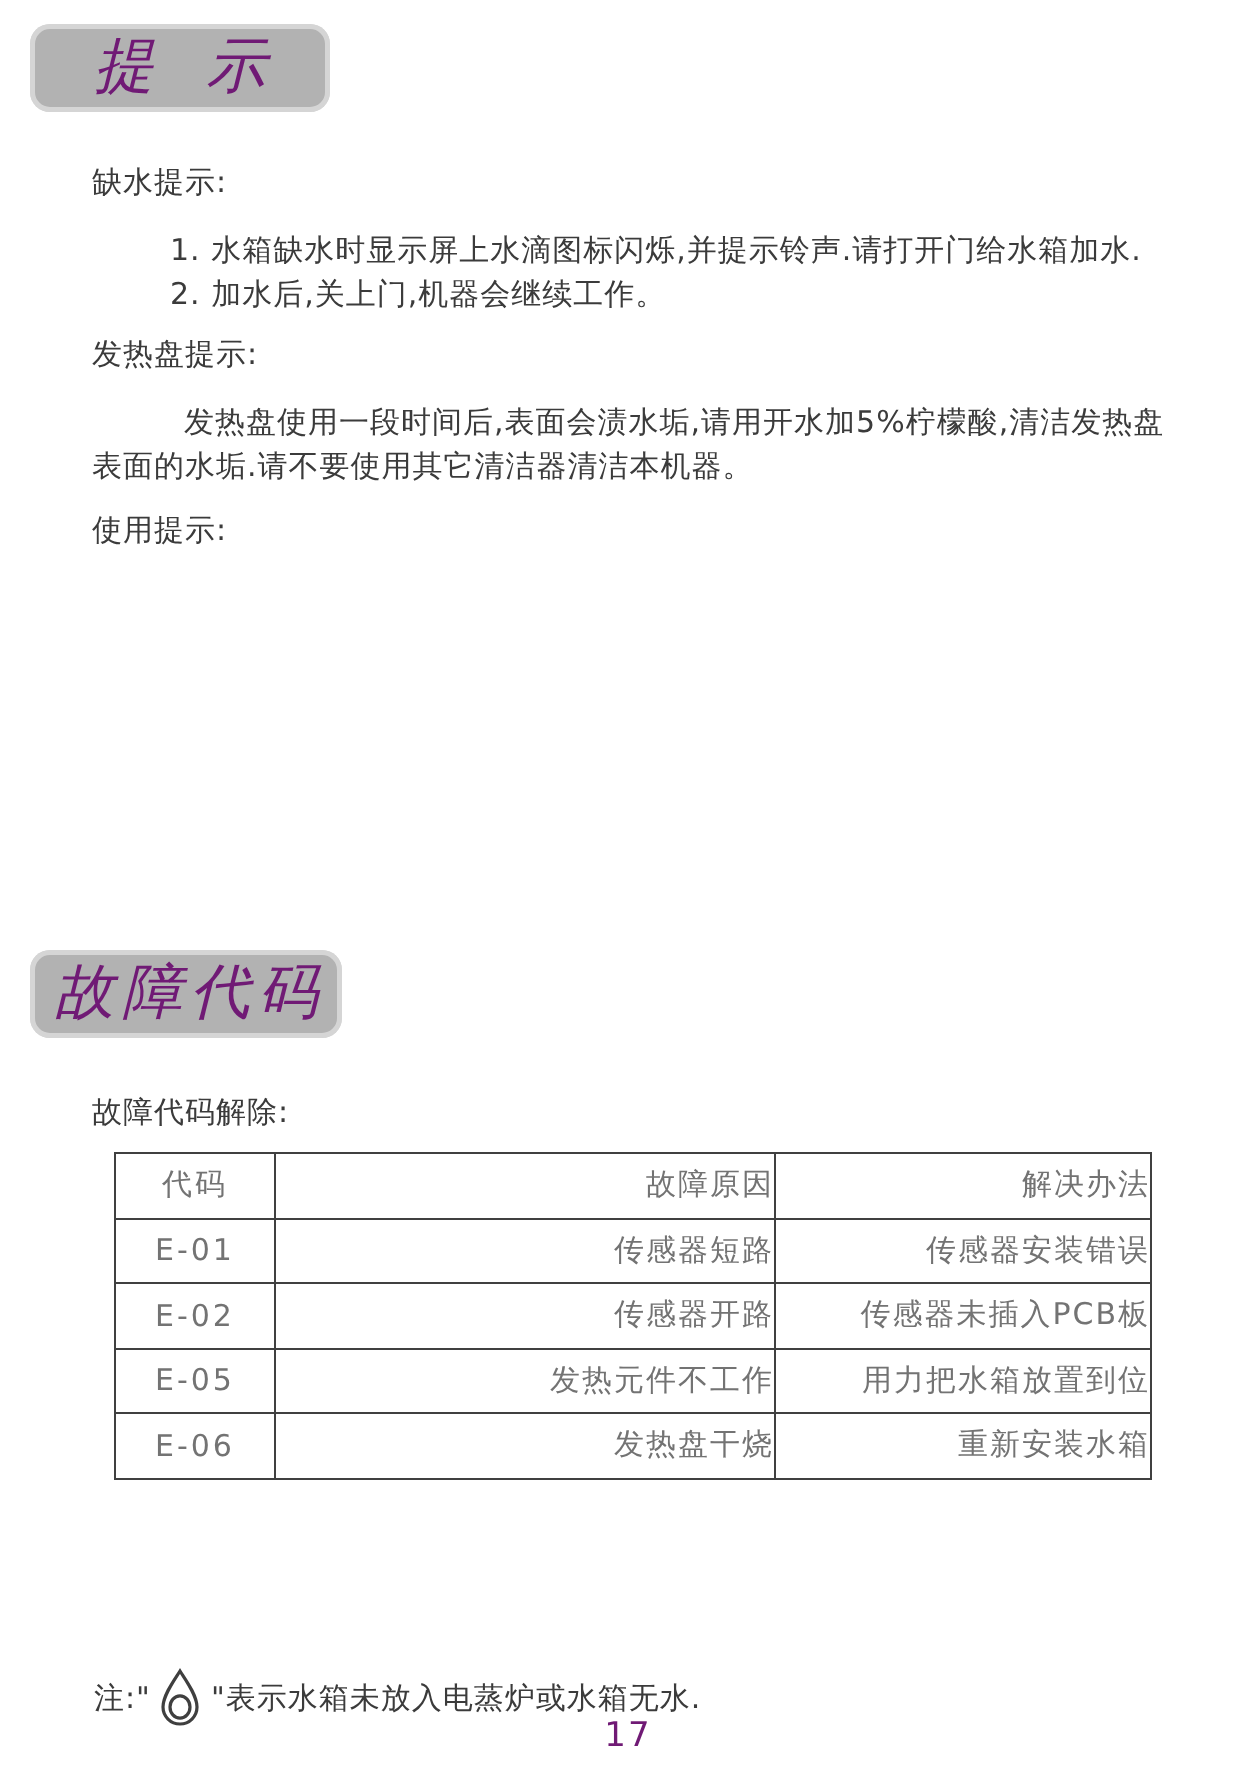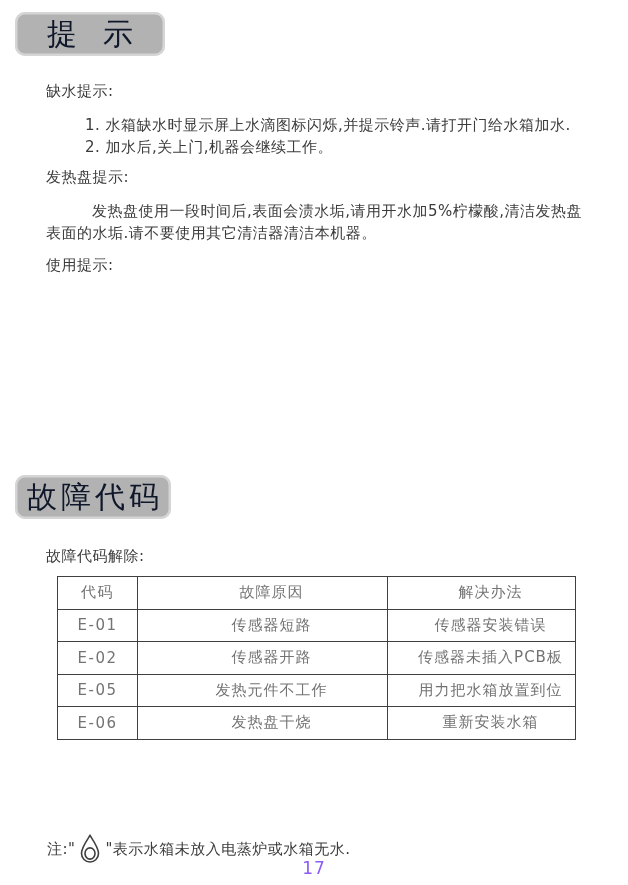--- a/index.html
+++ b/index.html
@@ -21,11 +21,12 @@
     background: #b2b2b2;
     border-radius: 10px;
     box-shadow: inset 0 0 0 2.5px rgba(255,255,255,0.45);
-    color: #0f172a;
+    color: #701a75;
     font-size: 30px;
     line-height: 44px;
     text-align: center;
     white-space: nowrap;
+    font-style: italic;
   }
   .badge-tips  { top: 12px;  letter-spacing: 26px; padding-left: 26px; width: 124px; }
   .badge-fault { top: 475px; letter-spacing: 4px;  padding-left: 4px;  width: 152px; }

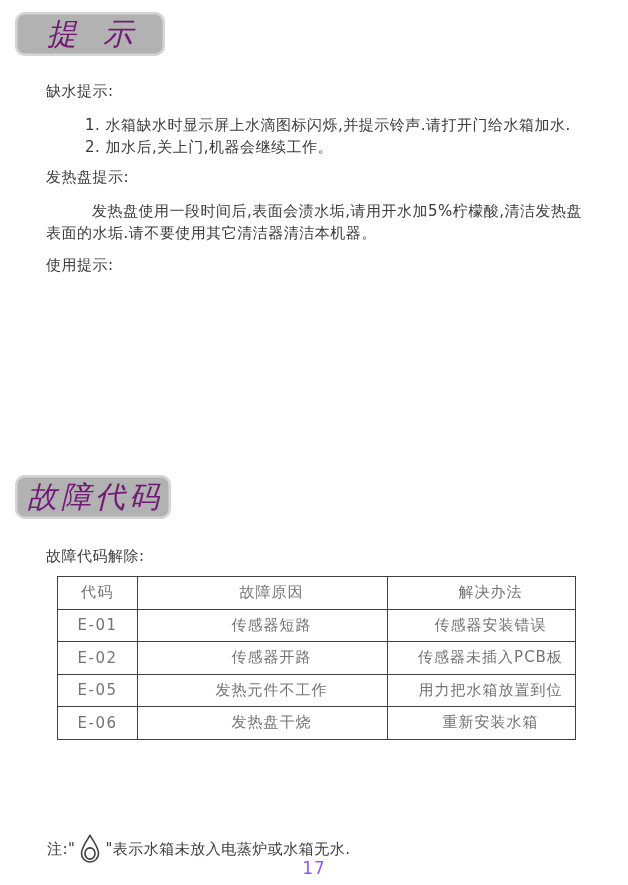--- a/index.html
+++ b/index.html
@@ -81,7 +81,7 @@
     height: 31.5px;
     font-weight: normal;
     padding: 0 0 0 18px;
-    text-align: center;
+    text-align: right;
     overflow: hidden;
     white-space: nowrap;
   }

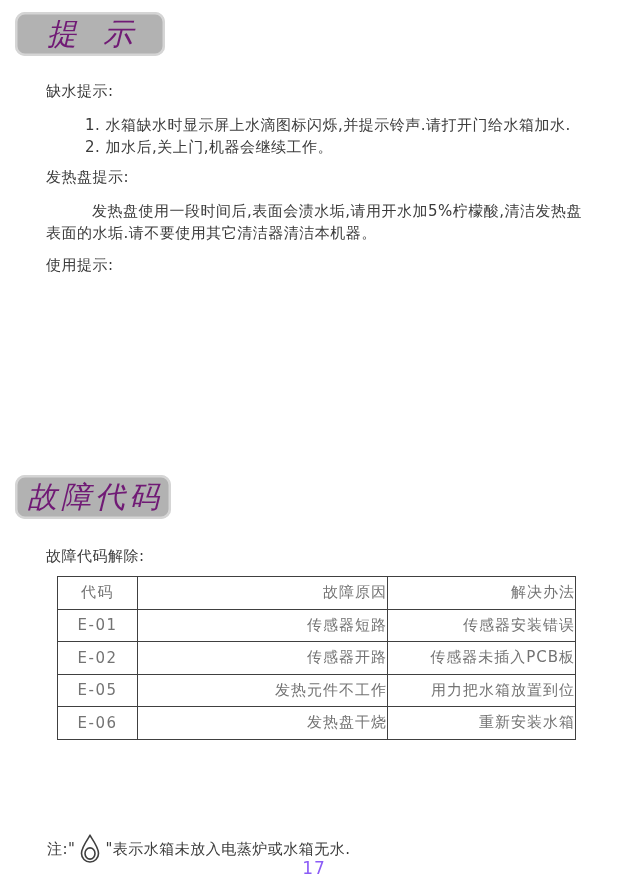--- a/index.html
+++ b/index.html
@@ -112,7 +112,7 @@
     text-align: center;
     font-size: 17px;
     letter-spacing: 1px;
-    color: #8b5cf6;
+    color: #701a75;
   }
 </style>
 </head>

